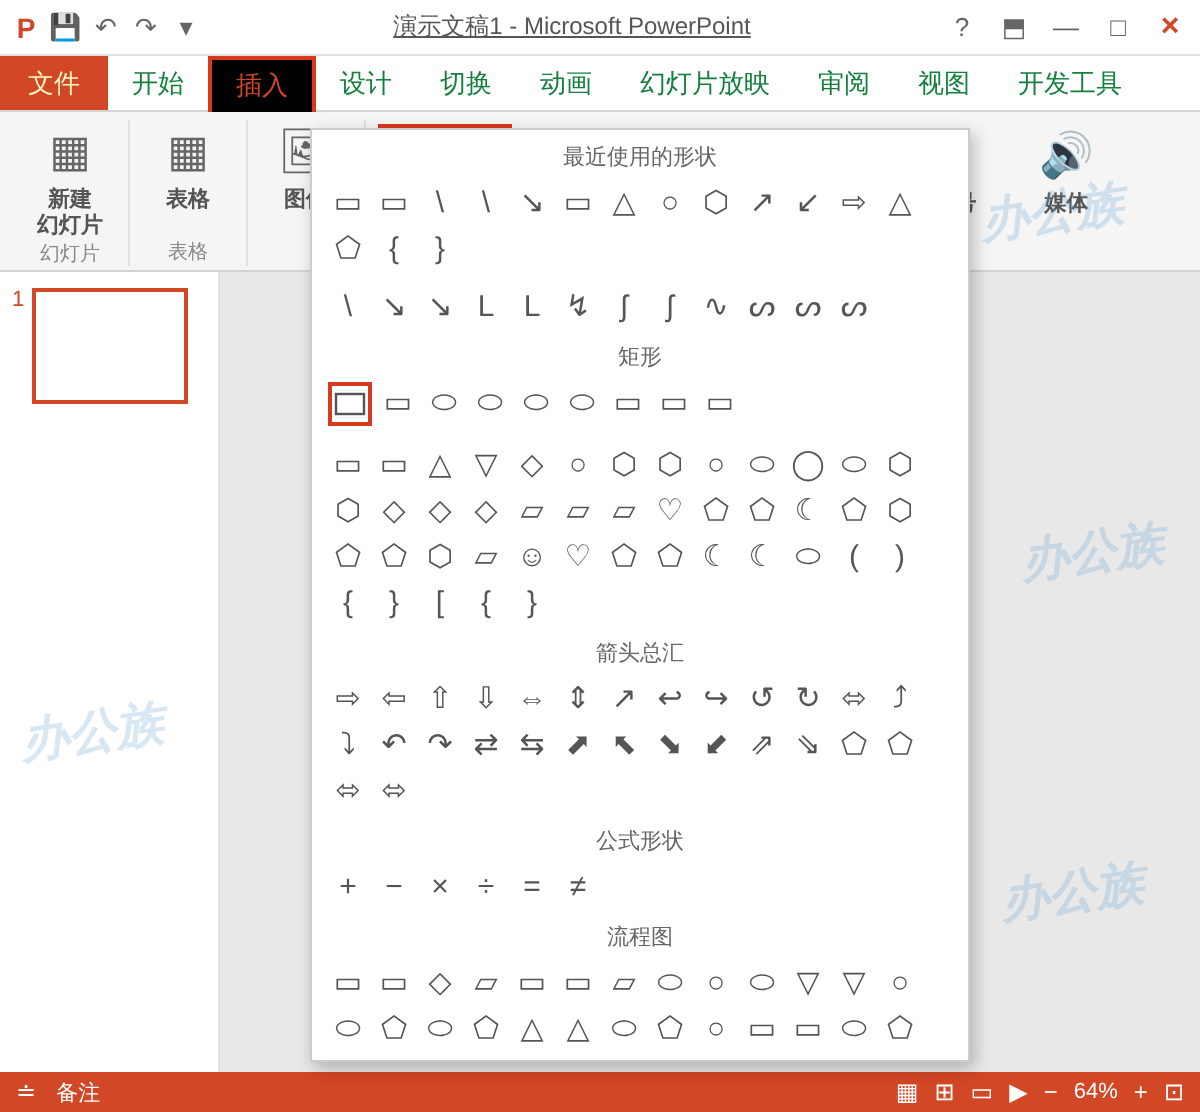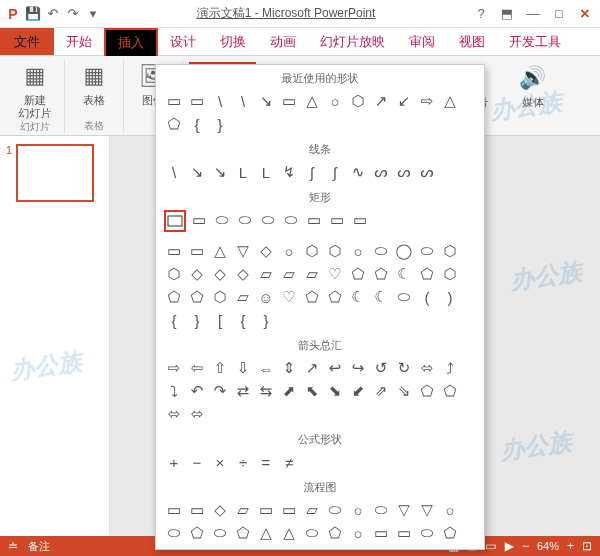--- a/index.html
+++ b/index.html
@@ -16,7 +16,7 @@
     
     .tabbar { height: 28px; display: flex; border-bottom: 1px solid #d4d4d4; }
     .tab { padding: 0 12px; display: flex; align-items: center; color: #be185d; cursor: pointer; font-size: 13px; }
-    .tab.file { background: #d24726; color: #0f172a; padding: 0 14px; }
+    .tab.file { background: #d24726; color: #fef9c3; padding: 0 14px; }
     .tab.active { border: 2px solid #d93a1e; border-bottom: none; background: #000000; color: #d24726; margin-bottom: -1px; }
     
     .ribbon { height: 80px; background: #f5f5f5; border-bottom: 1px solid #d4d4d4; display: flex; padding: 4px 6px 2px; }

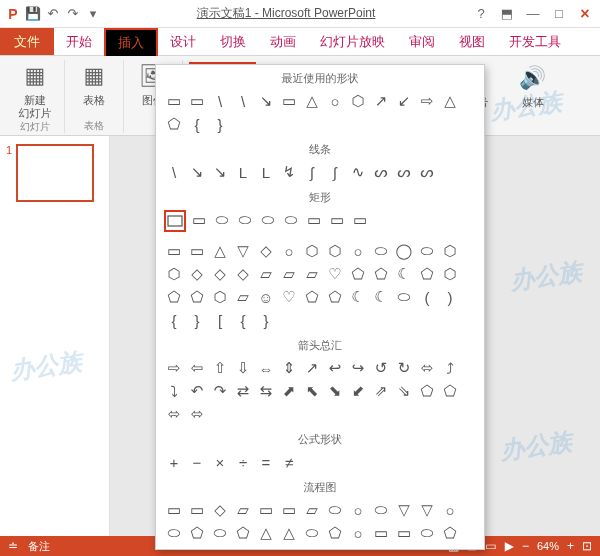--- a/index.html
+++ b/index.html
@@ -15,7 +15,7 @@
     .tb-ctrl.close { color: #d24726; font-size: 16px; font-weight: bold; }
     
     .tabbar { height: 28px; display: flex; border-bottom: 1px solid #d4d4d4; }
-    .tab { padding: 0 12px; display: flex; align-items: center; color: #be185d; cursor: pointer; font-size: 13px; }
+    .tab { padding: 0 12px; display: flex; align-items: center; color: #15803d; cursor: pointer; font-size: 13px; }
     .tab.file { background: #d24726; color: #fef9c3; padding: 0 14px; }
     .tab.active { border: 2px solid #d93a1e; border-bottom: none; background: #000000; color: #d24726; margin-bottom: -1px; }
     

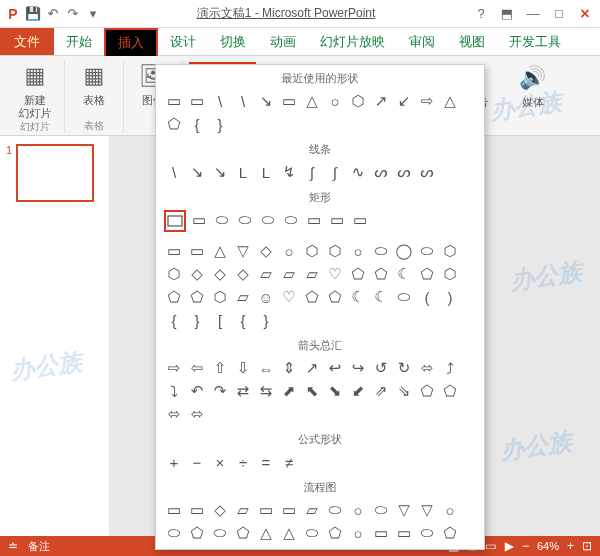--- a/index.html
+++ b/index.html
@@ -24,7 +24,7 @@
     .rgroup:last-child { border-right: none; }
     .rbig { display: flex; flex-direction: column; align-items: center; gap: 2px; width: 42px; }
     .rbig-icon { width: 32px; height: 32px; font-size: 22px; color: #666; display: flex; align-items: center; justify-content: center; }
-    .rbig-label { font-size: 11px; color: #555; text-align: center; line-height: 1.2; }
+    .rbig-label { font-size: 11px; color: #555; text-align: center; line-height: 1.2; font-weight: bold; }
     .rgroup-label { font-size: 10px; color: #888; margin-top: auto; }
     .shapes-btn { border: 2px solid #d93a1e; padding: 2px 8px; display: flex; align-items: center; gap: 4px; background: #fff; font-size: 12px; }
     .ribbon-compact { display: flex; gap: 14px; padding-left: 12px; align-items: flex-start; padding-top: 2px; }

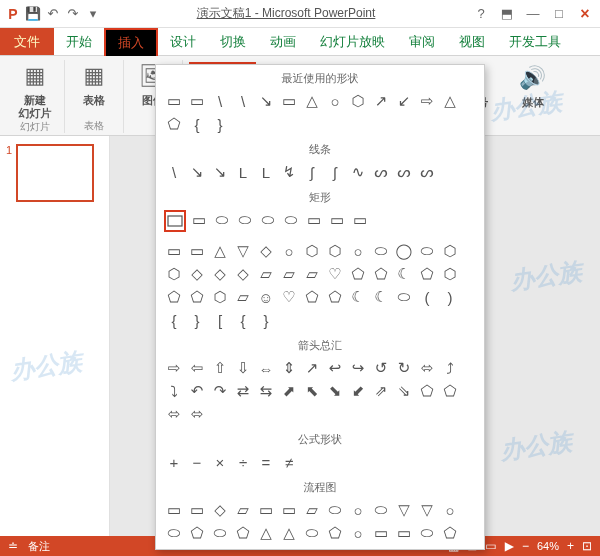--- a/index.html
+++ b/index.html
@@ -153,7 +153,6 @@
     <span class="sd-shape">}</span>
   </div>
 
-  <div class="sd-label">线条</div>
   <div class="sd-grid">
     <span class="sd-shape">\</span>
     <span class="sd-shape">↘</span>

